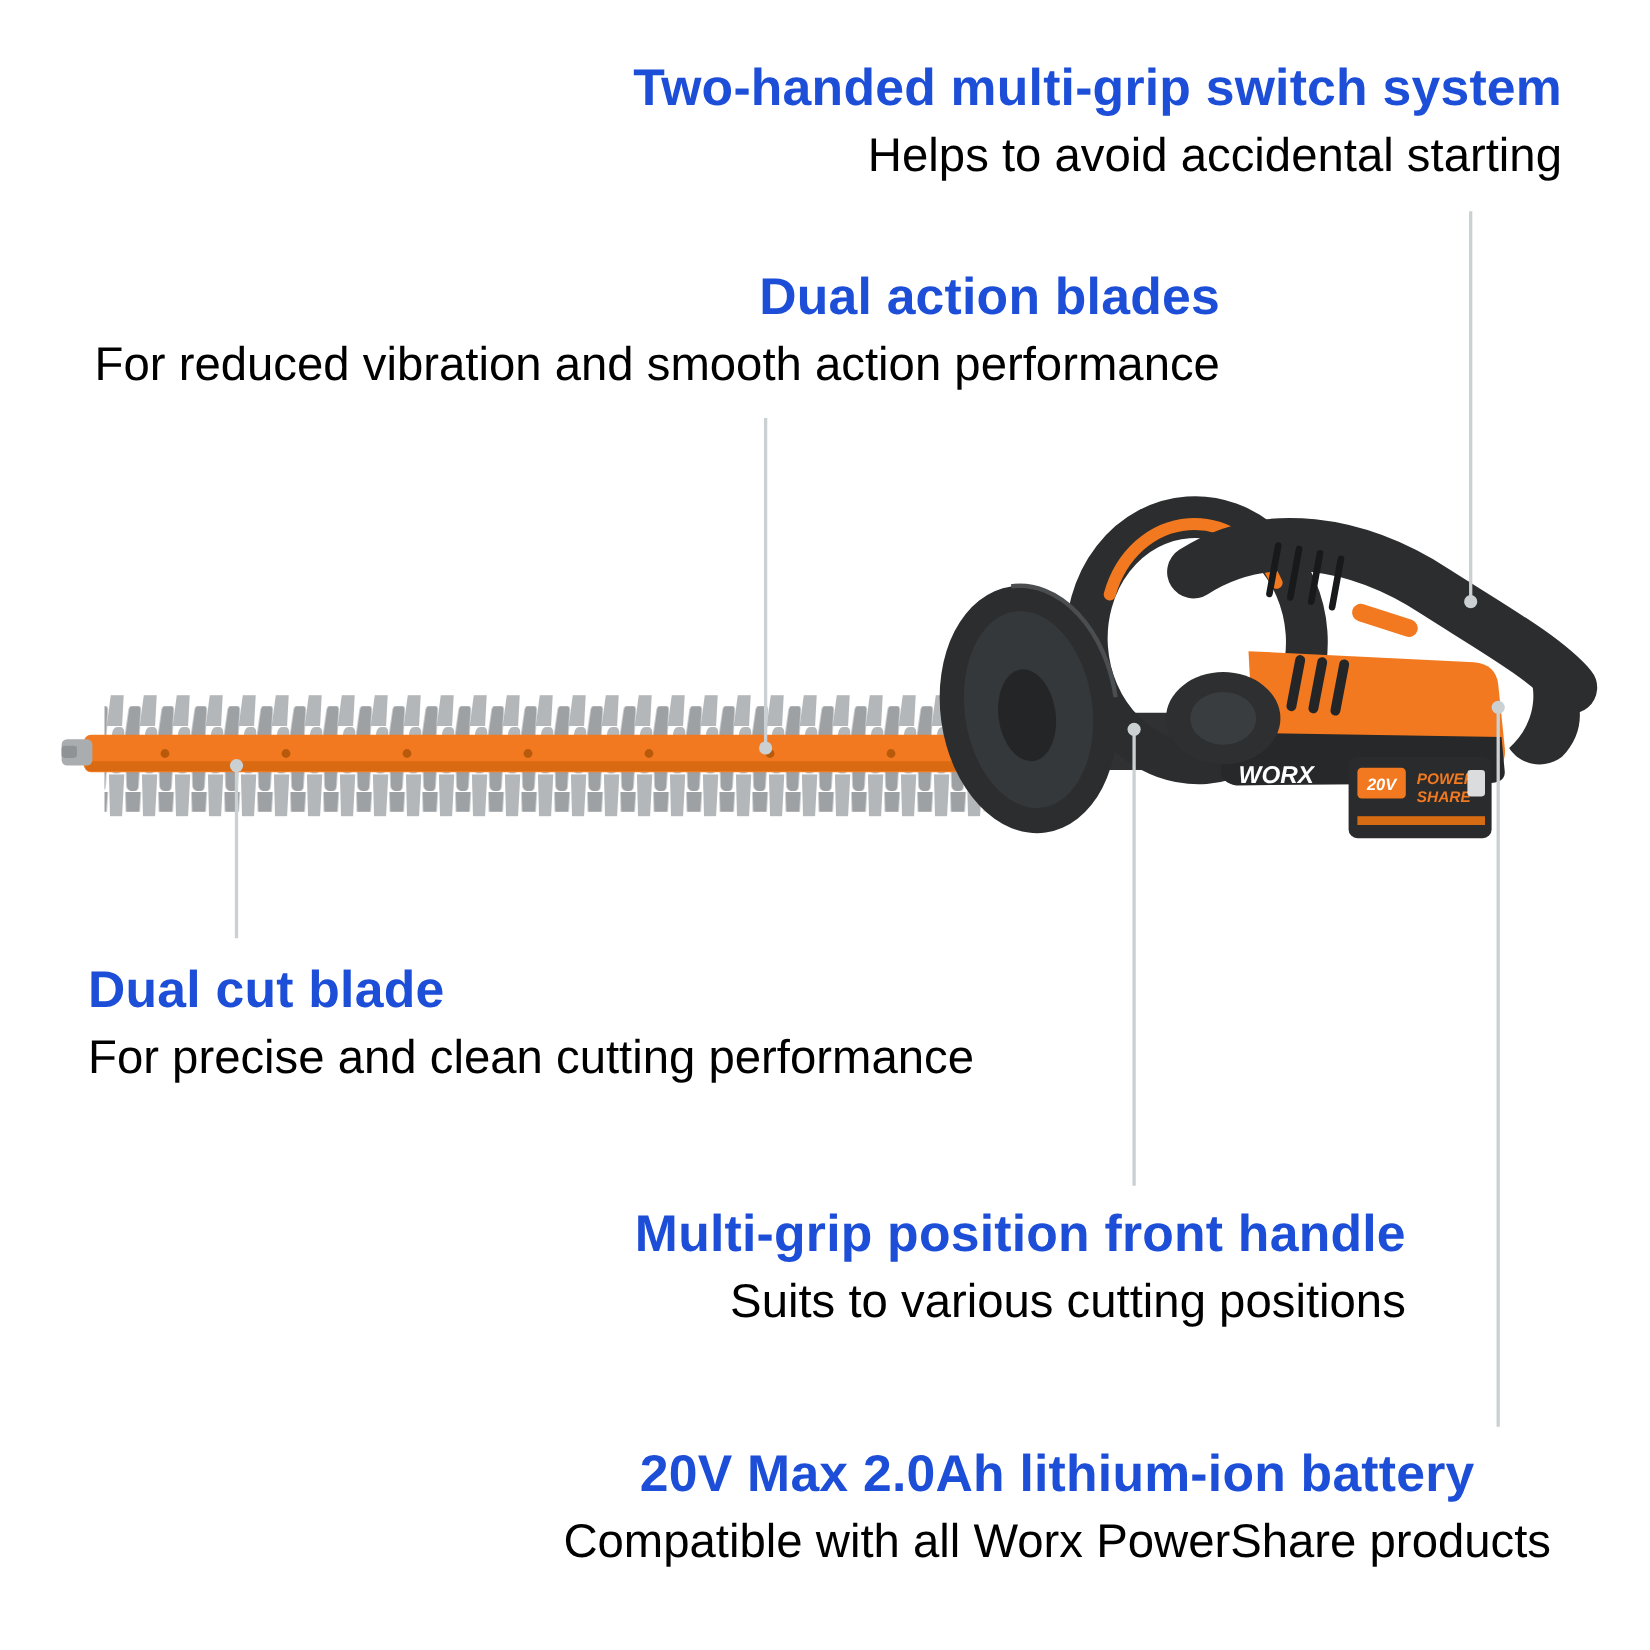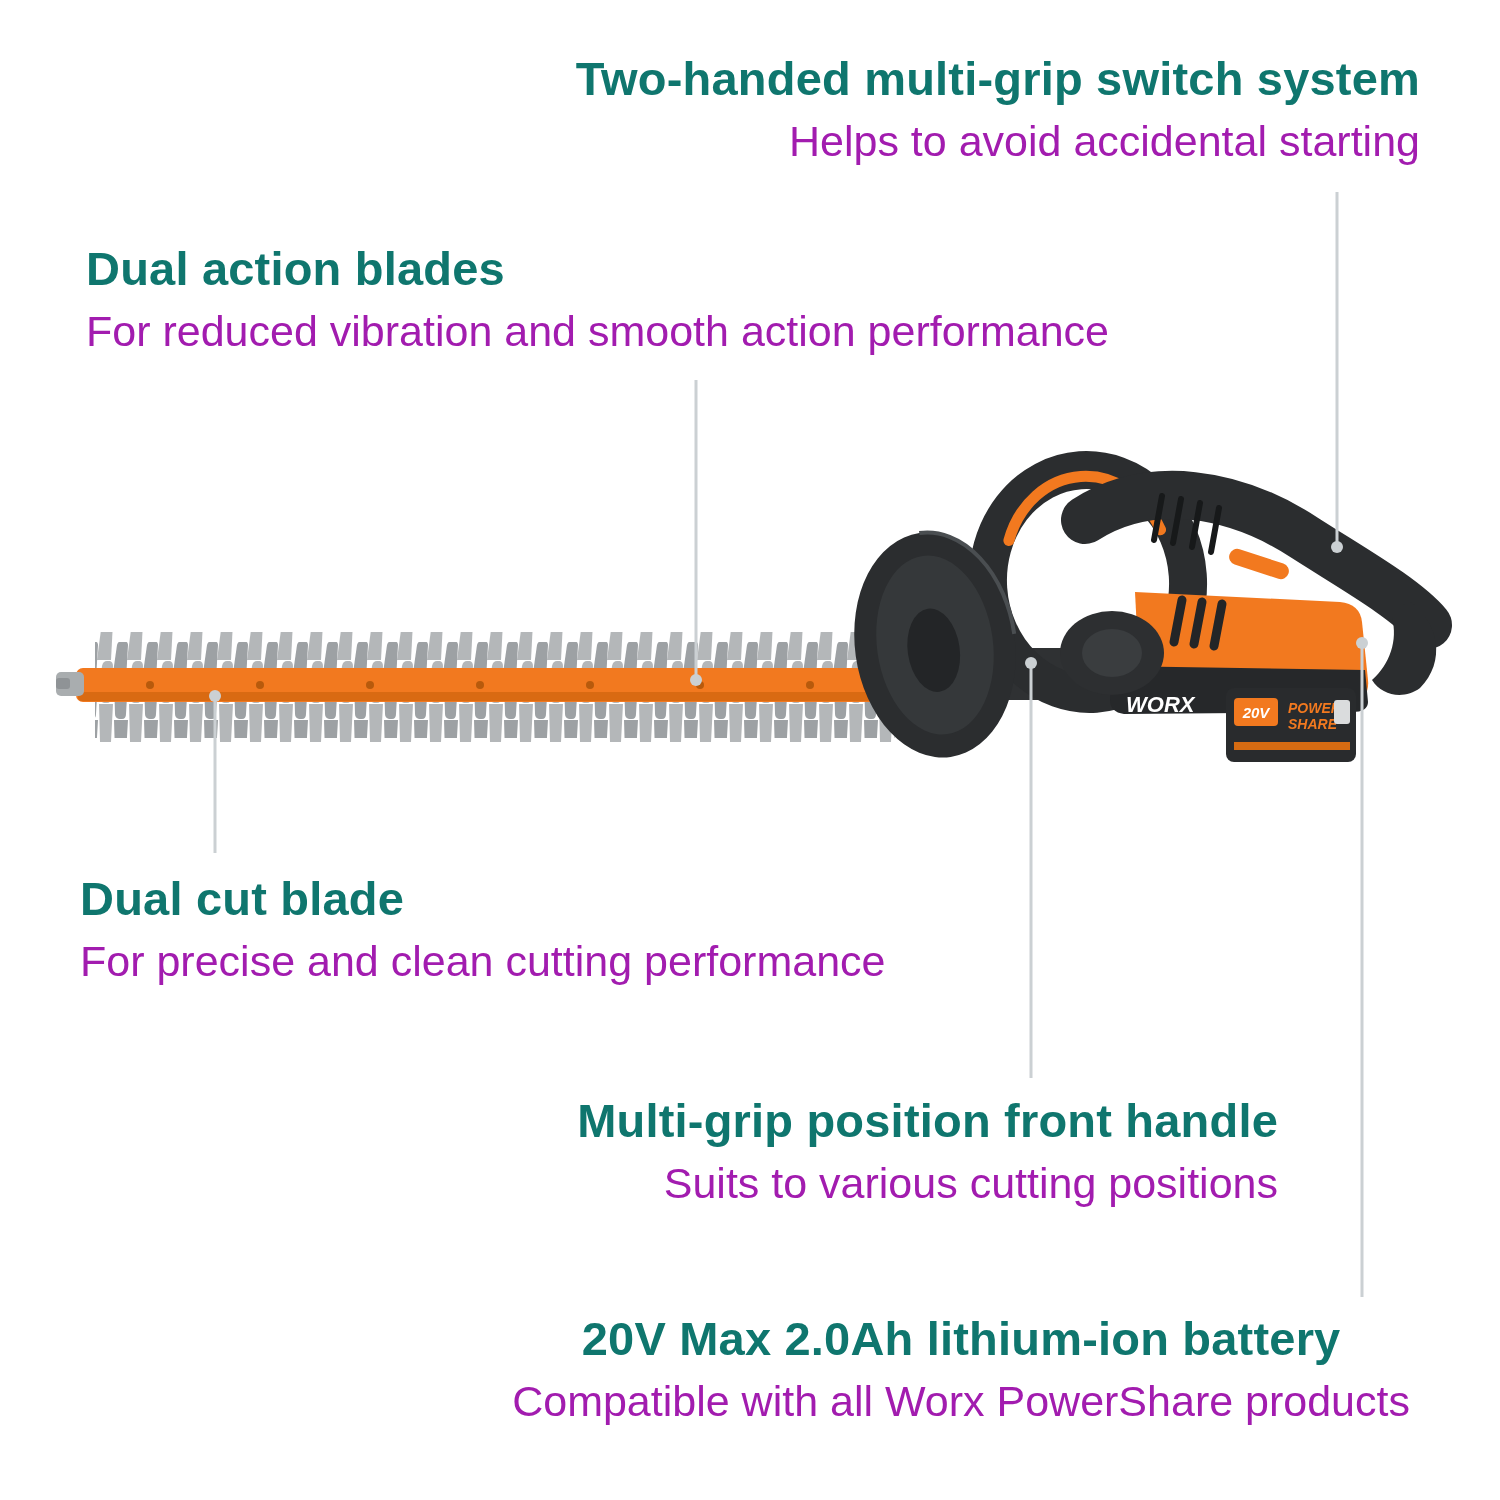--- a/index.html
+++ b/index.html
@@ -23,7 +23,7 @@
     font-weight: 700;
     font-size: 47px;
     line-height: 1.25;
-    color: #0f766e;
+    color: #1d4ed8;
     letter-spacing: 0.2px;
   }
   .callout .sub {

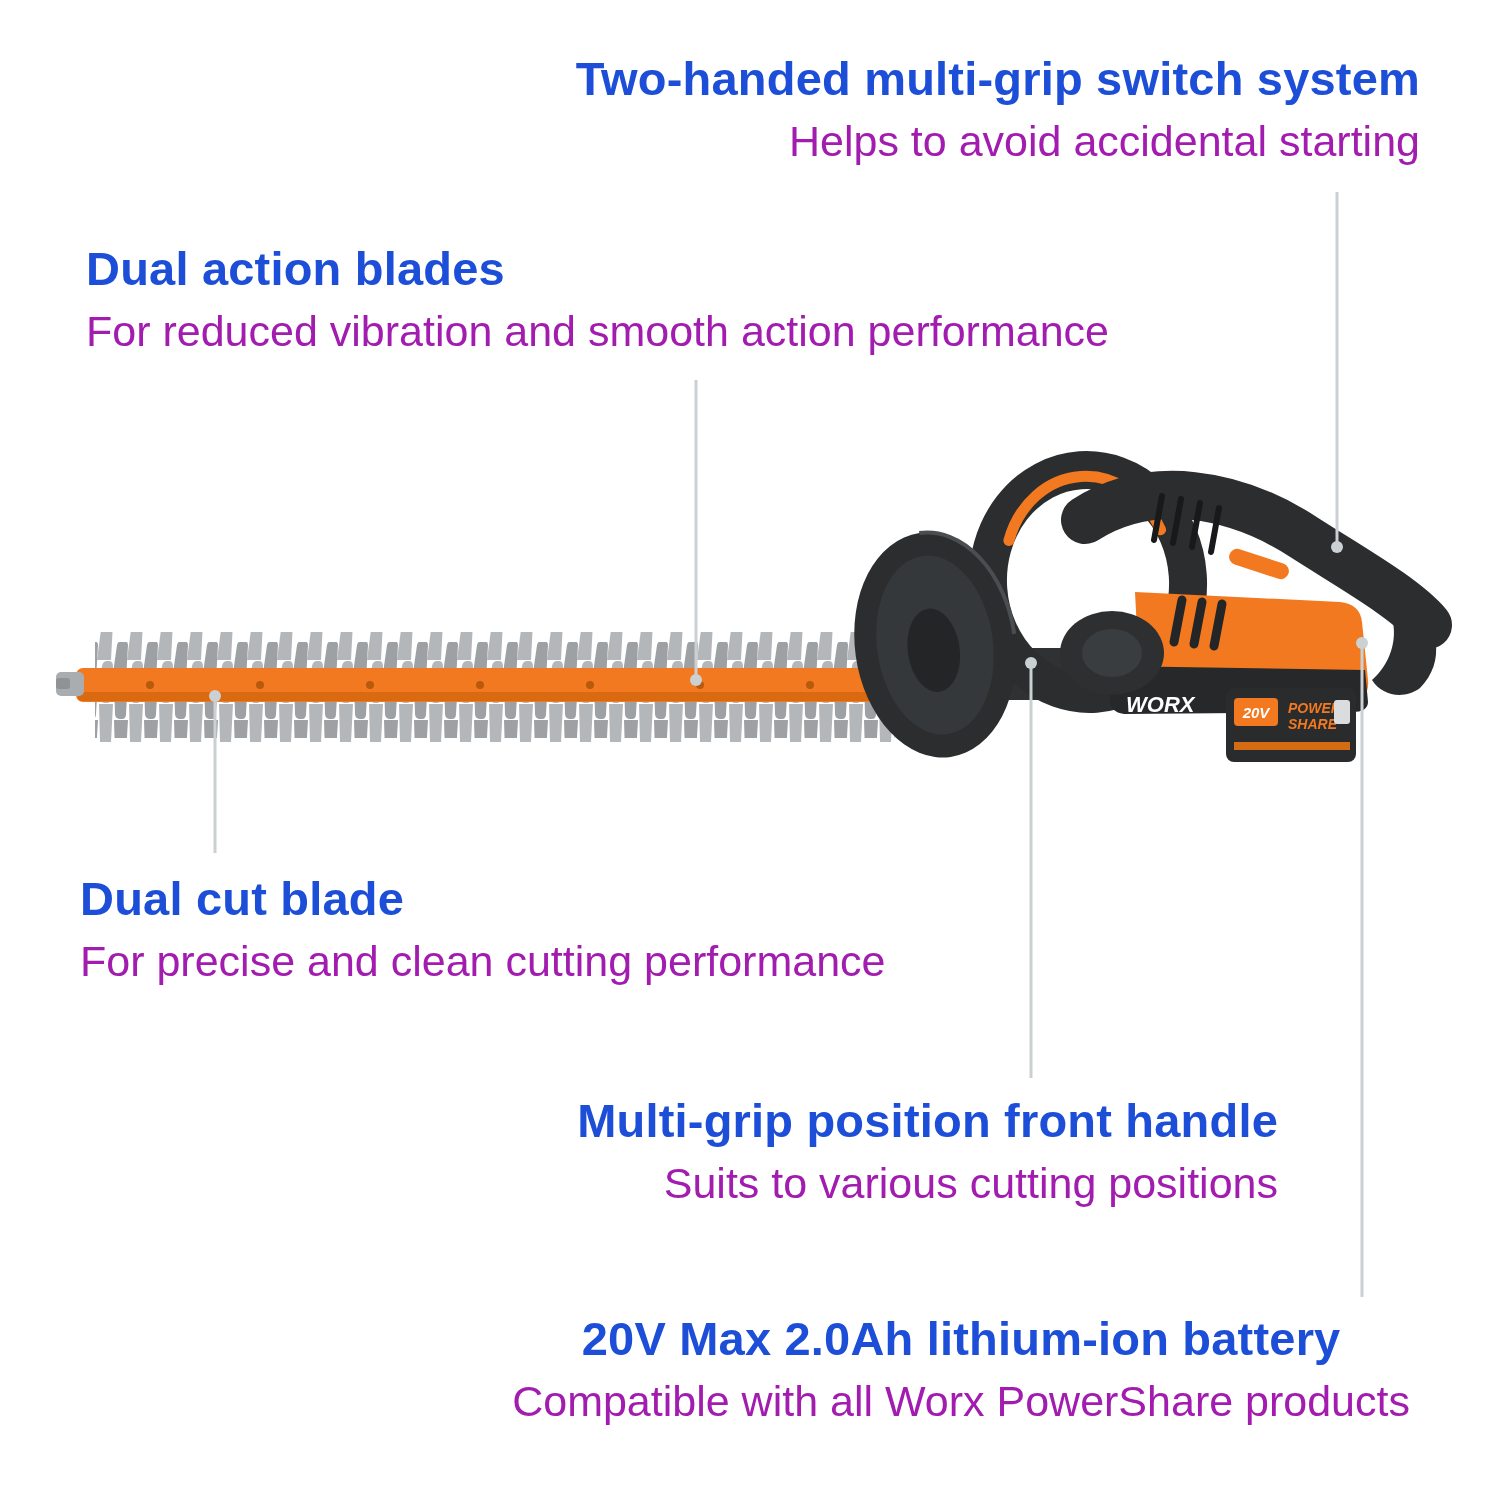--- a/index.html
+++ b/index.html
@@ -31,7 +31,7 @@
     font-weight: 400;
     font-size: 43px;
     line-height: 1.25;
-    color: #a21caf;
+    color: #000000;
     margin-top: 6px;
   }
   #co-switch  { top: 50px;  right: 80px;  text-align: right; }

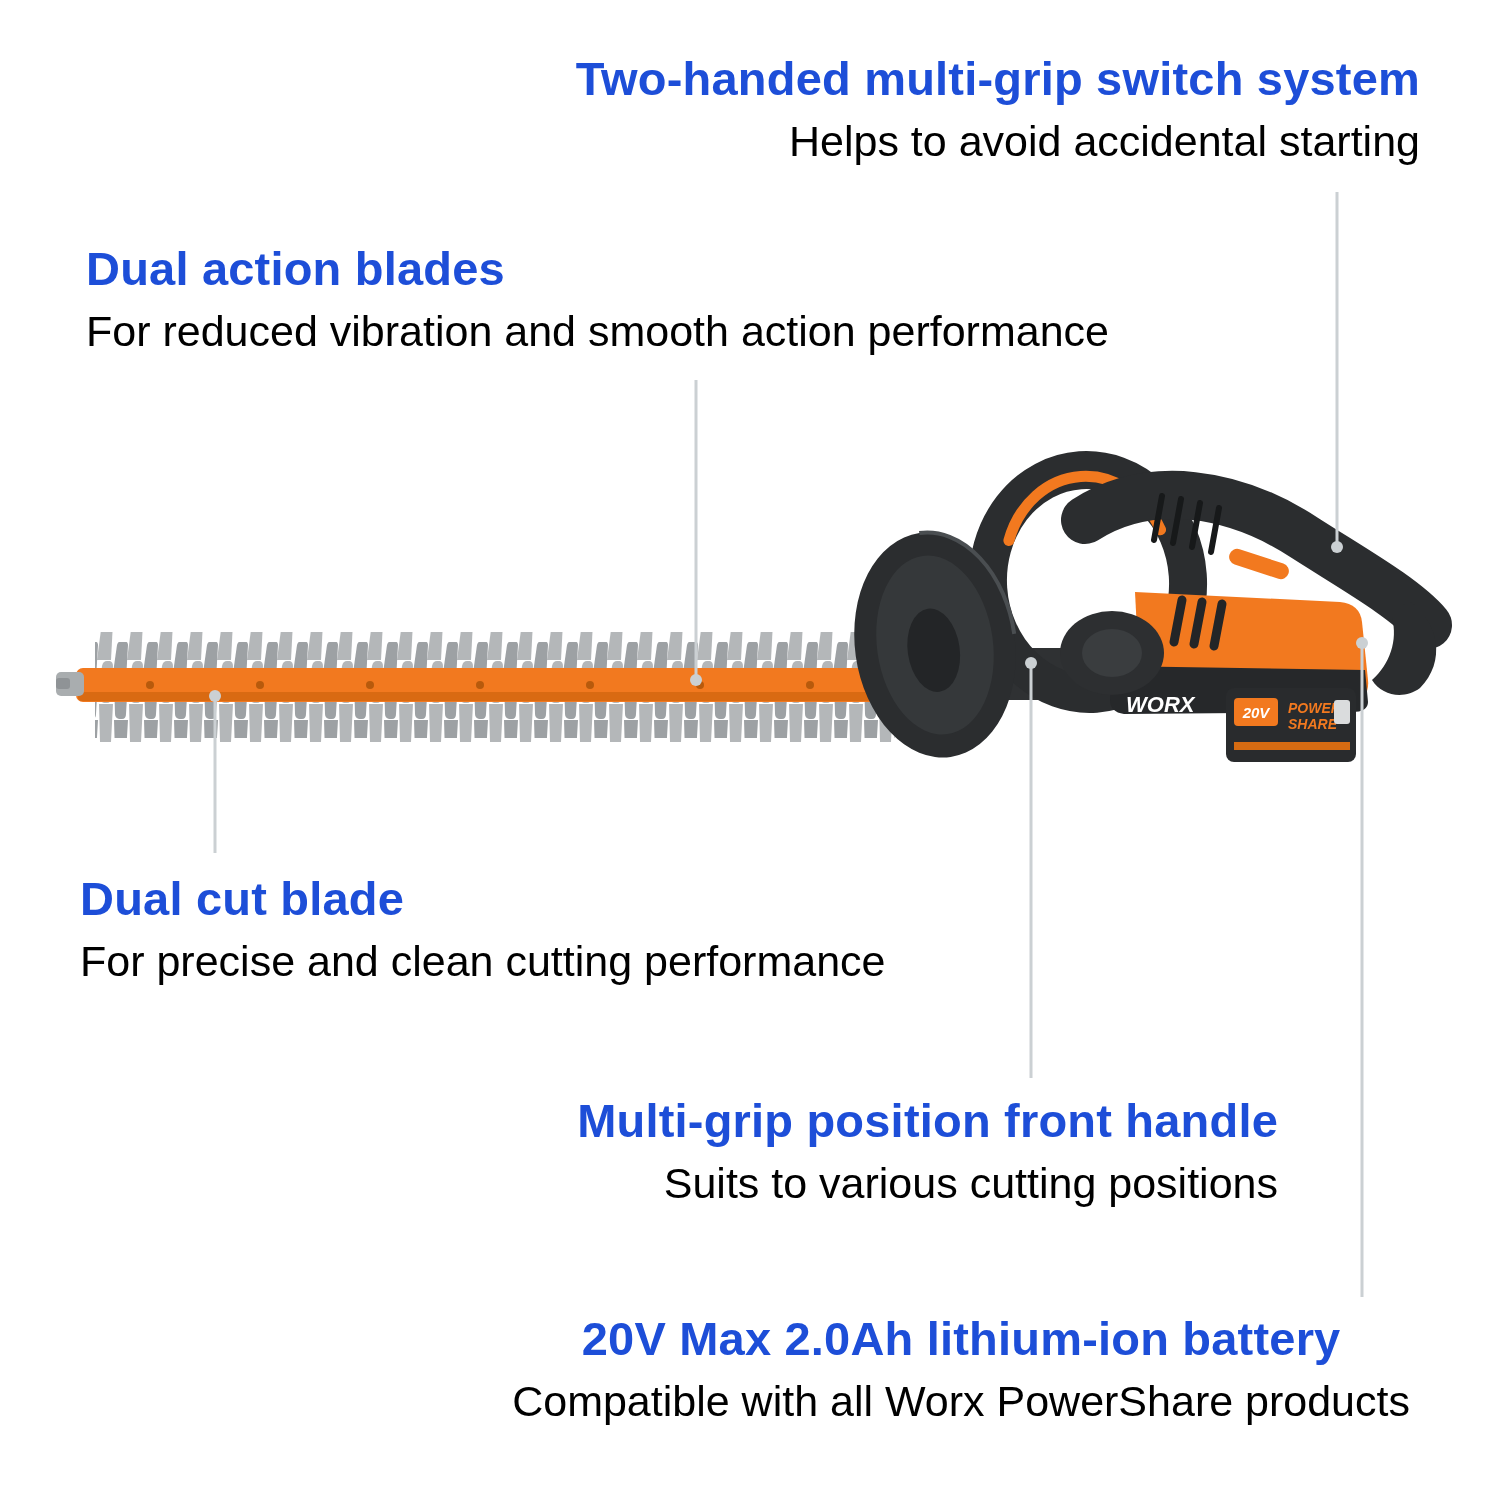--- a/index.html
+++ b/index.html
@@ -35,7 +35,7 @@
     margin-top: 6px;
   }
   #co-switch  { top: 50px;  right: 80px;  text-align: right; }
-  #co-dual    { top: 240px; left: 86px;   text-align: left;  }
+  #co-dual    { top: 240px; left: 86px;   text-align: right;  }
   #co-laser   { top: 870px; left: 80px;   text-align: left;  }
   #co-front   { top: 1092px; left: 278px; width: 1000px; text-align: right; }
   #co-battery { top: 1310px; right: 90px; text-align: center; }

